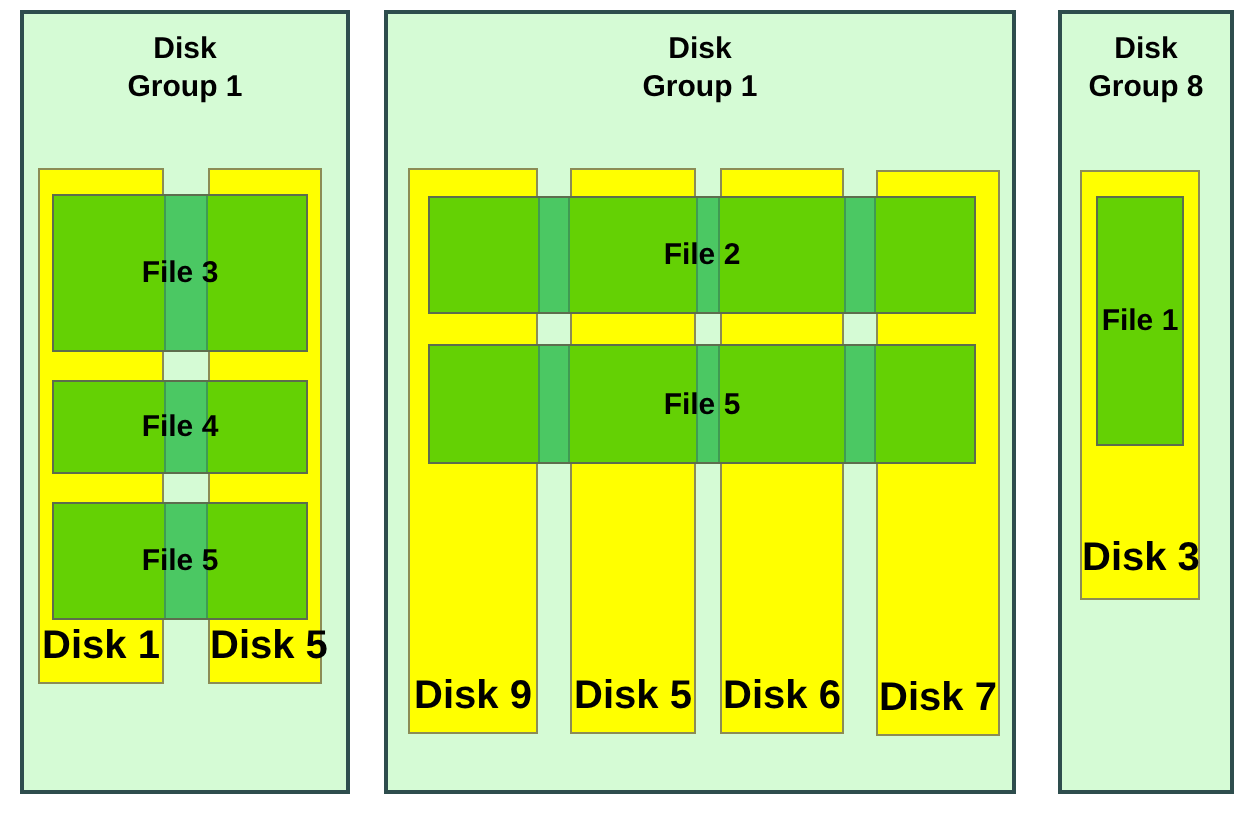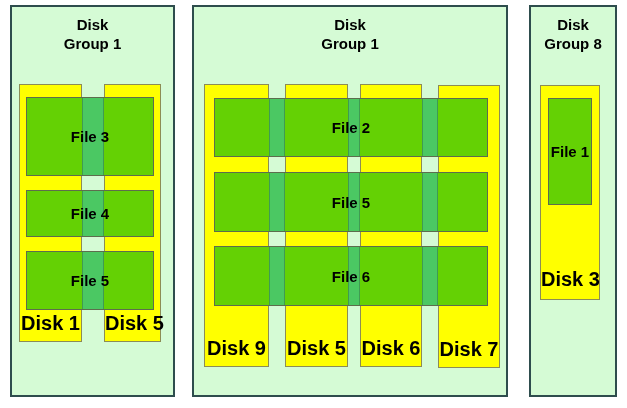--- a/index.html
+++ b/index.html
@@ -171,7 +171,7 @@
       <div class="disk-label" style="bottom:8px;">Disk 3</div>
     </div>
 
-    <div class="file-block" style="left:17px;top:91px;width:44px;height:107px;">
+    <div class="file-block" style="left:17px;top:91px;width:44px;height:125px;">
       <div class="file-label">File 1</div>
     </div>
   </div>

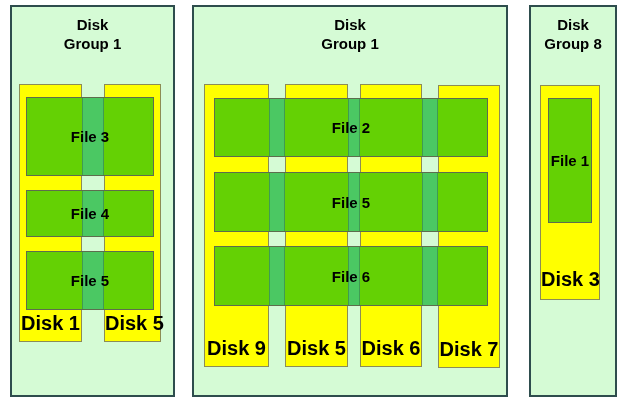--- a/index.html
+++ b/index.html
@@ -149,16 +149,6 @@
       <div class="file-label">File 5</div>
     </div>
 
-    <div class="file-bar" style="left:20px;top:239px;width:274px;height:60px;">
-      <div class="seg seg-disk" style="width:54px;"></div>
-      <div class="seg seg-gap" style="width:16px;"></div>
-      <div class="seg seg-disk" style="width:63px;"></div>
-      <div class="seg seg-gap" style="width:12px;"></div>
-      <div class="seg seg-disk" style="width:62px;"></div>
-      <div class="seg seg-gap" style="width:16px;"></div>
-      <div class="seg seg-disk seg-fill"></div>
-      <div class="file-label">File 6</div>
-    </div>
   </div>
 
   <div class="group g3">

